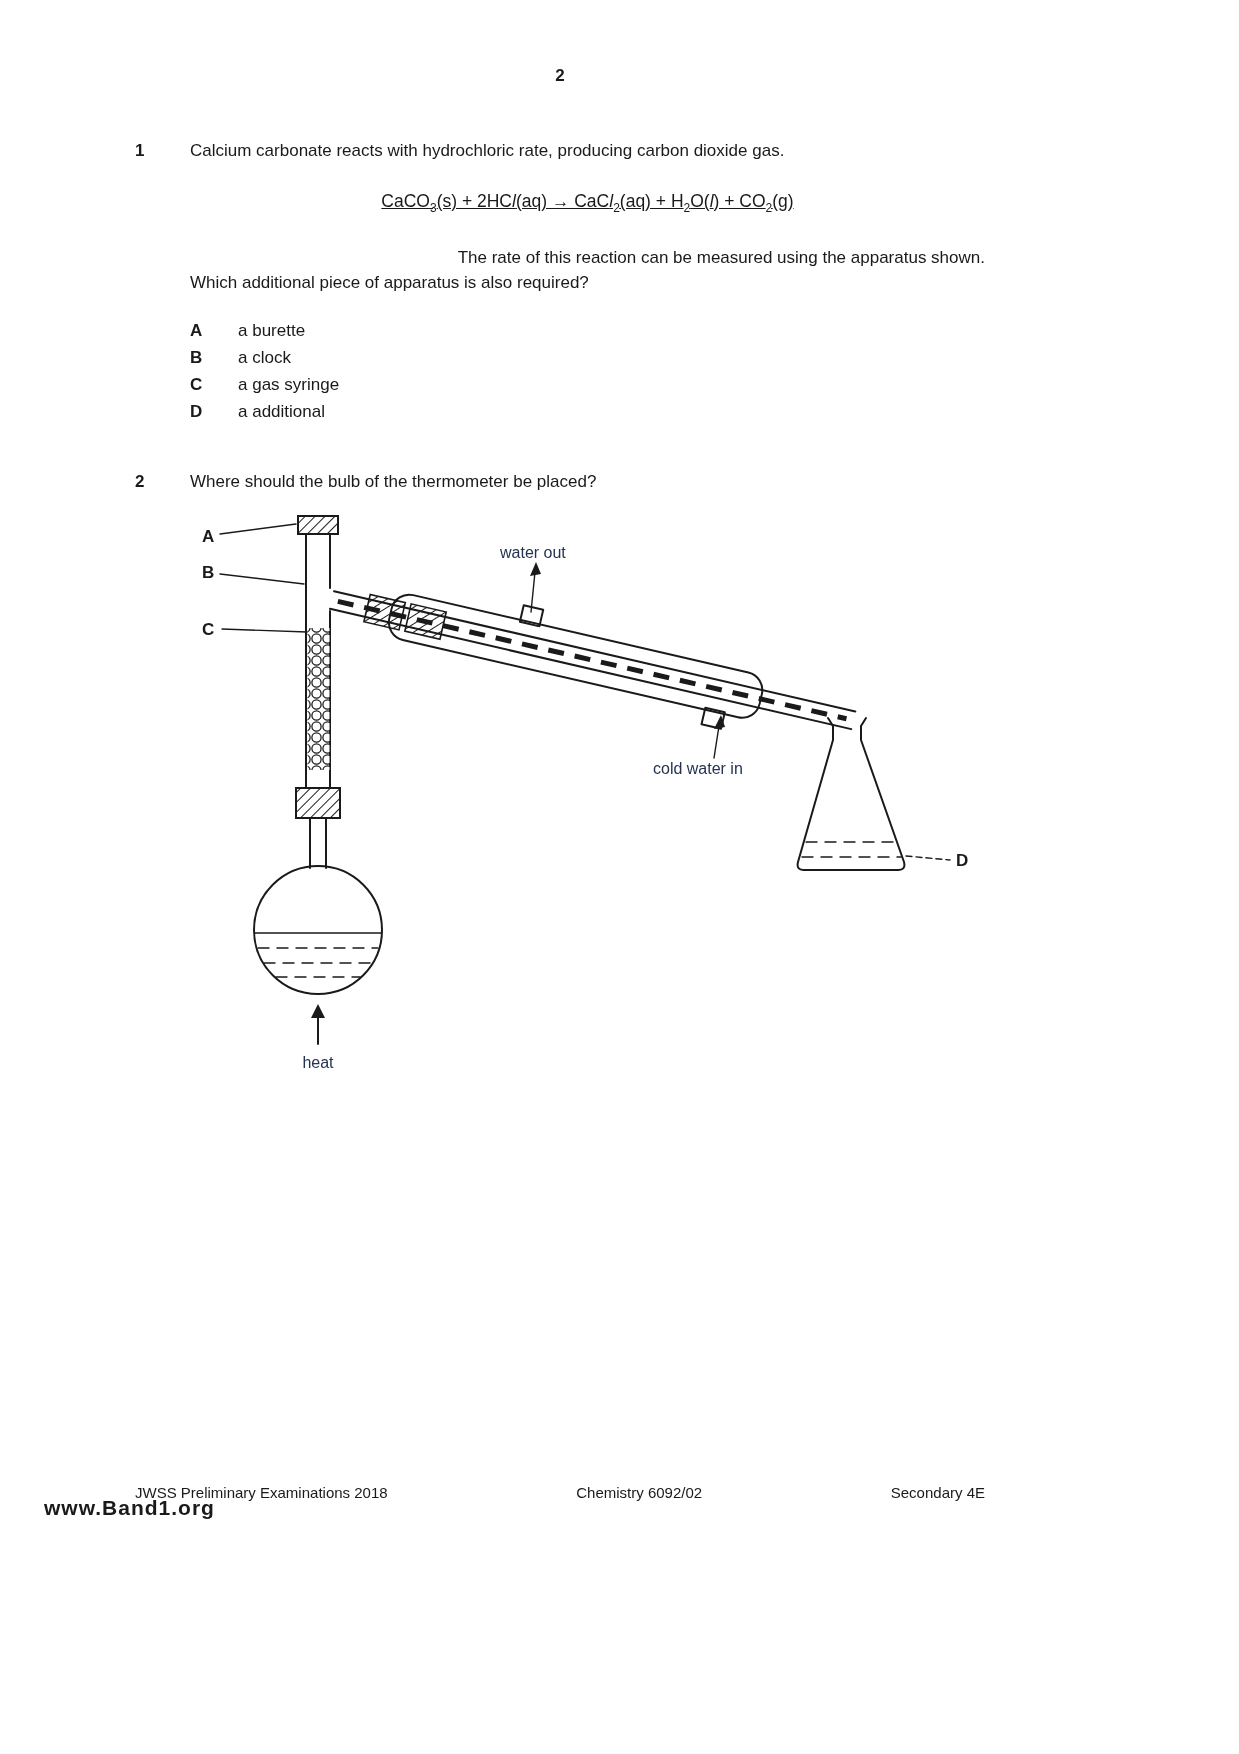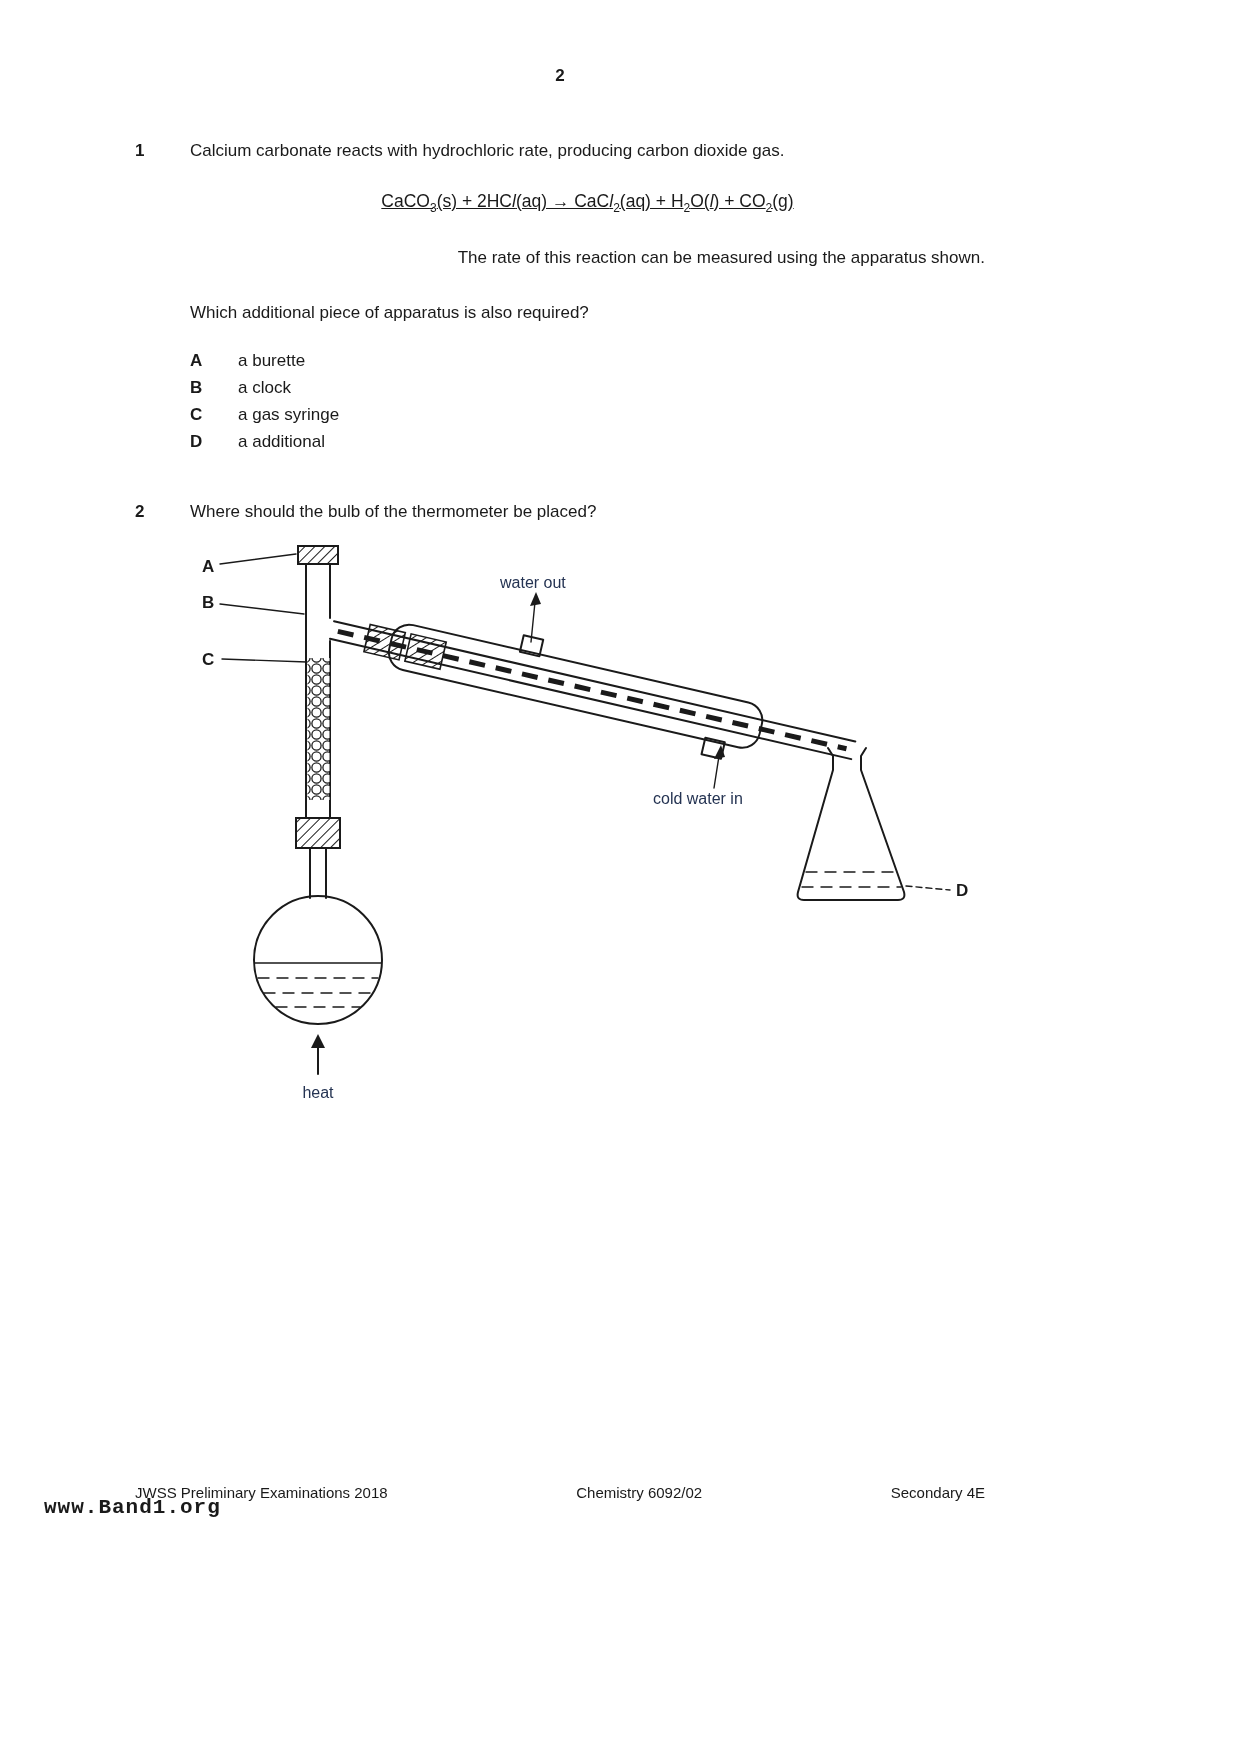--- a/index.html
+++ b/index.html
@@ -16,7 +16,7 @@
   .equation{text-align:center;margin-top:26px;font-size:17.5px;white-space:nowrap;text-decoration:underline;}
   .equation sub{font-size:12px;}
   .note{margin-top:24px;text-align:right;}
-  .qline{margin-top:30px;}
+  .qline{}
   .qline2{}
   .d1wrap{margin:22px 0 0 315px;width:205px;}
   .d2wrap{margin:18px 0 0 0;width:800px;}

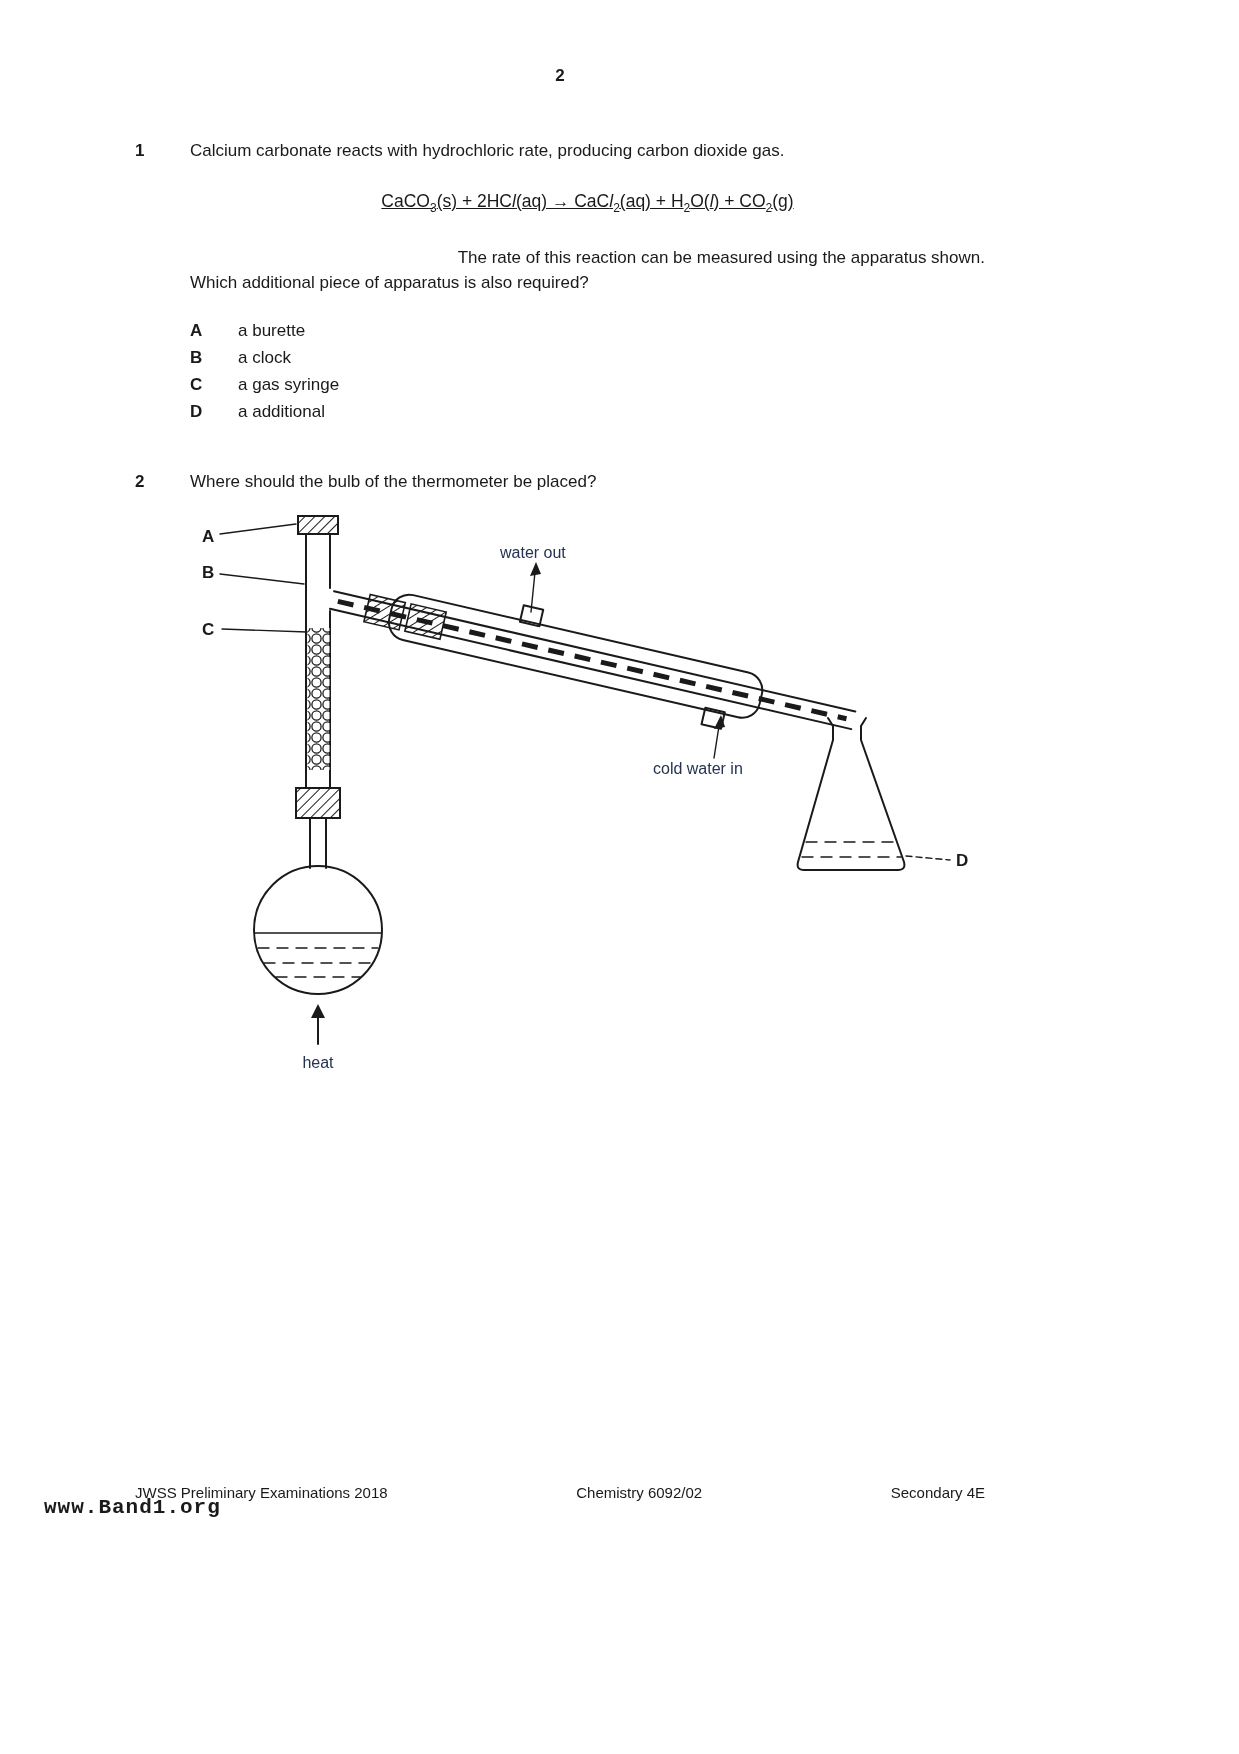--- a/index.html
+++ b/index.html
@@ -25,7 +25,7 @@
   .opt .letter{width:48px;flex:none;font-weight:bold;}
   .footer{position:absolute;left:135px;top:1484px;width:850px;display:flex;
           justify-content:space-between;font-size:15px;}
-  .watermark{position:absolute;left:44px;top:1496px;font-family:Liberation Mono, monospace;
+  .watermark{position:absolute;left:44px;top:1496px;font-family:Liberation Sans, sans-serif;
              font-weight:bold;font-size:21px;letter-spacing:1px;}
   svg{display:block;}
   svg .ln{fill:none;stroke:#1a1a1a;stroke-width:2;stroke-linecap:round;stroke-linejoin:round;}

